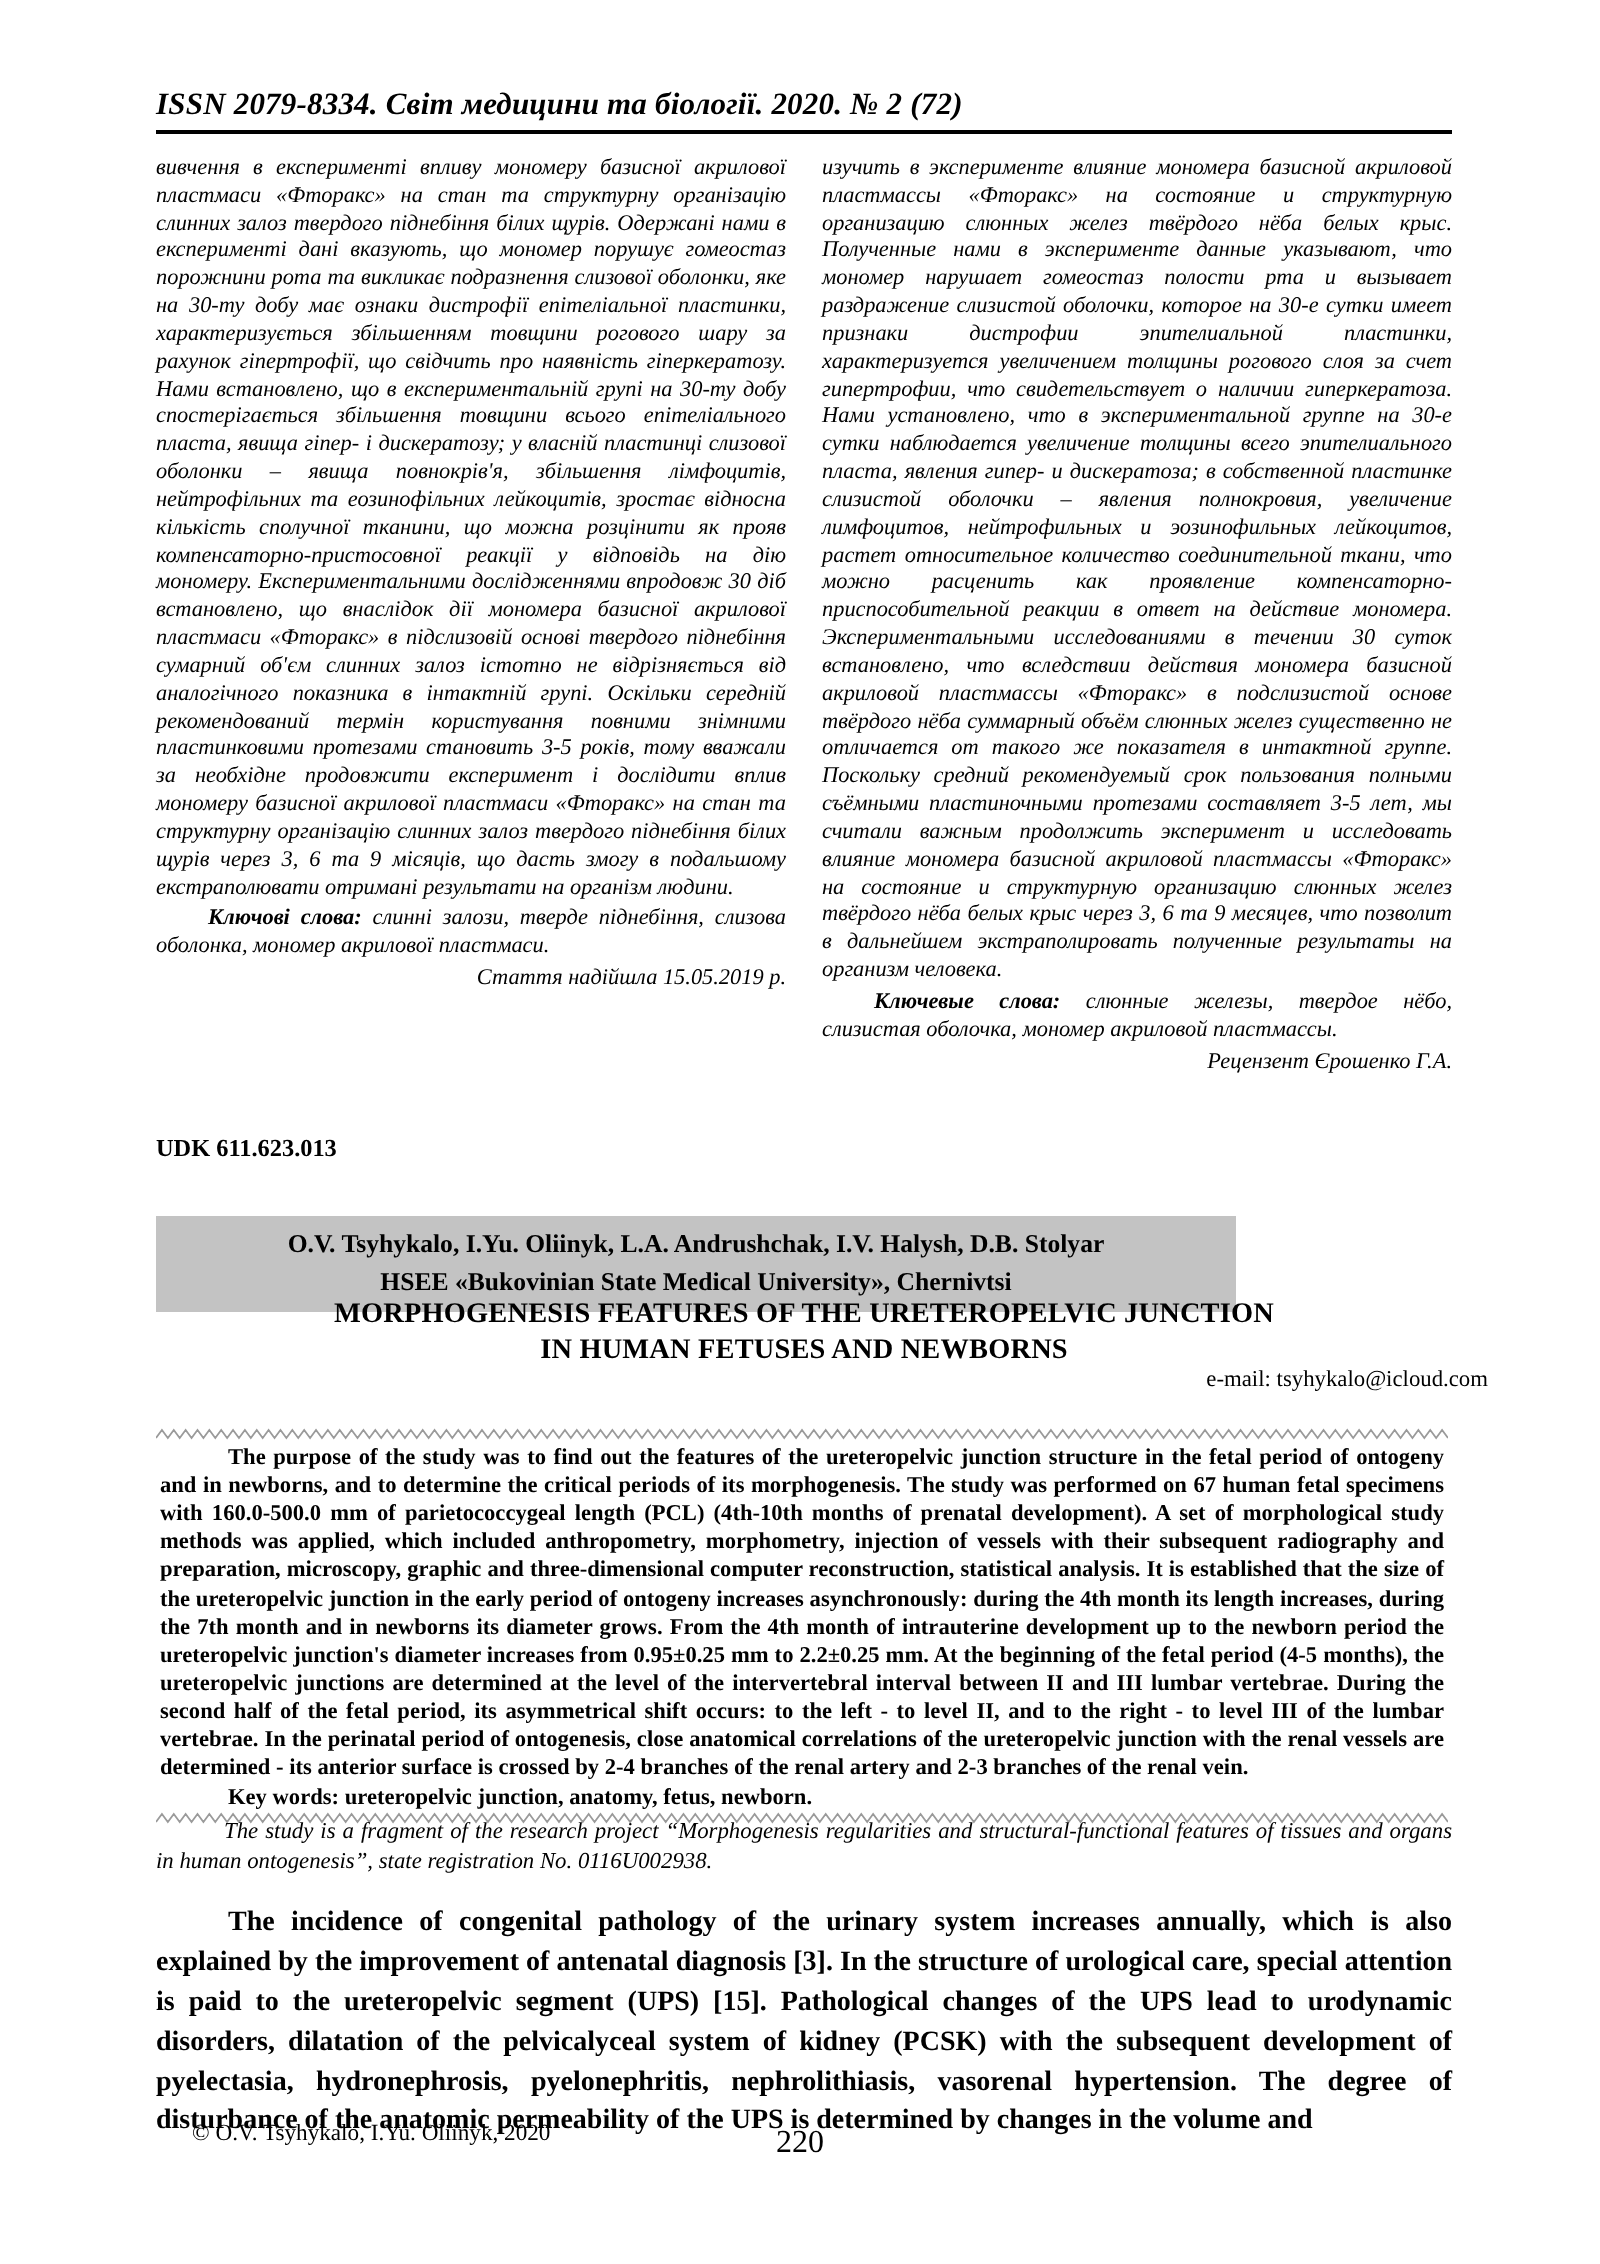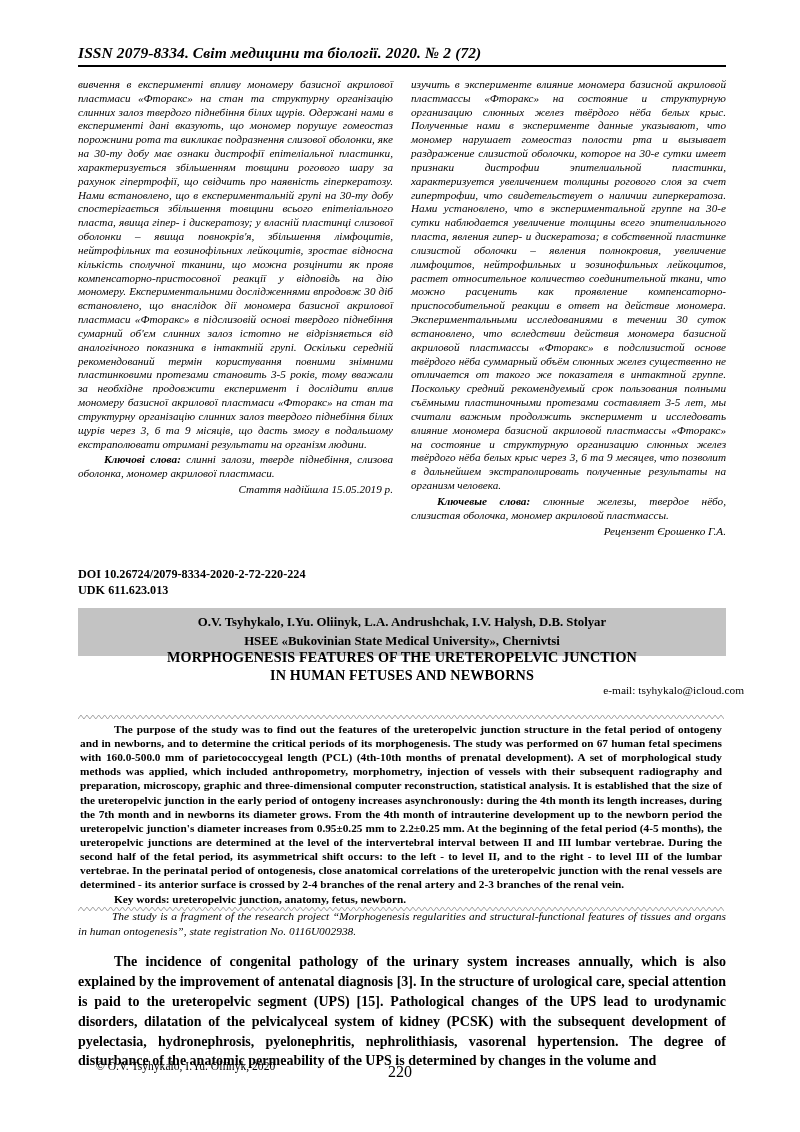--- a/index.html
+++ b/index.html
@@ -216,7 +216,6 @@
   </div>
 
   <div class="ids">
-    <div>DOI 10.26724/2079-8334-2020-2-72-220-224</div>
     <div>UDK 611.623.013</div>
   </div>
 

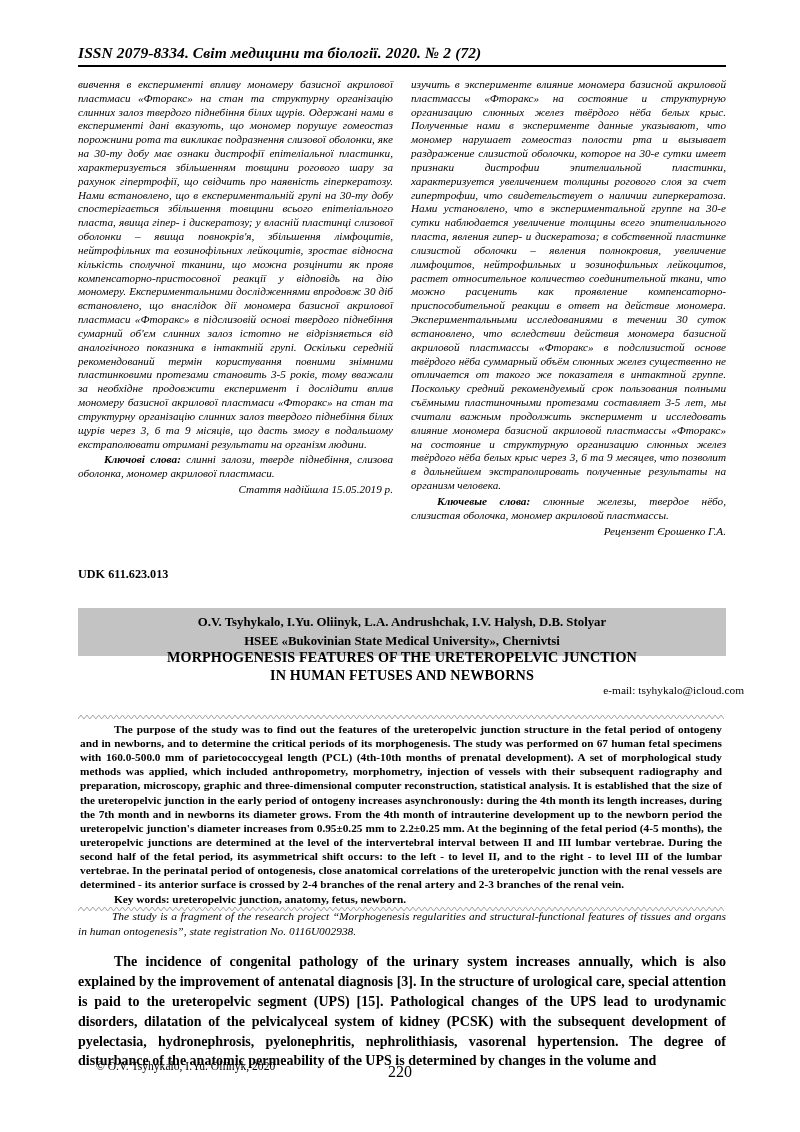--- a/index.html
+++ b/index.html
@@ -89,7 +89,7 @@
     position: absolute;
     left: 78px;
     top: 608px;
-    width: 648px;
+    width: 540px;
     background: #c3c3c3;
     text-align: center;
     font-weight: bold;

